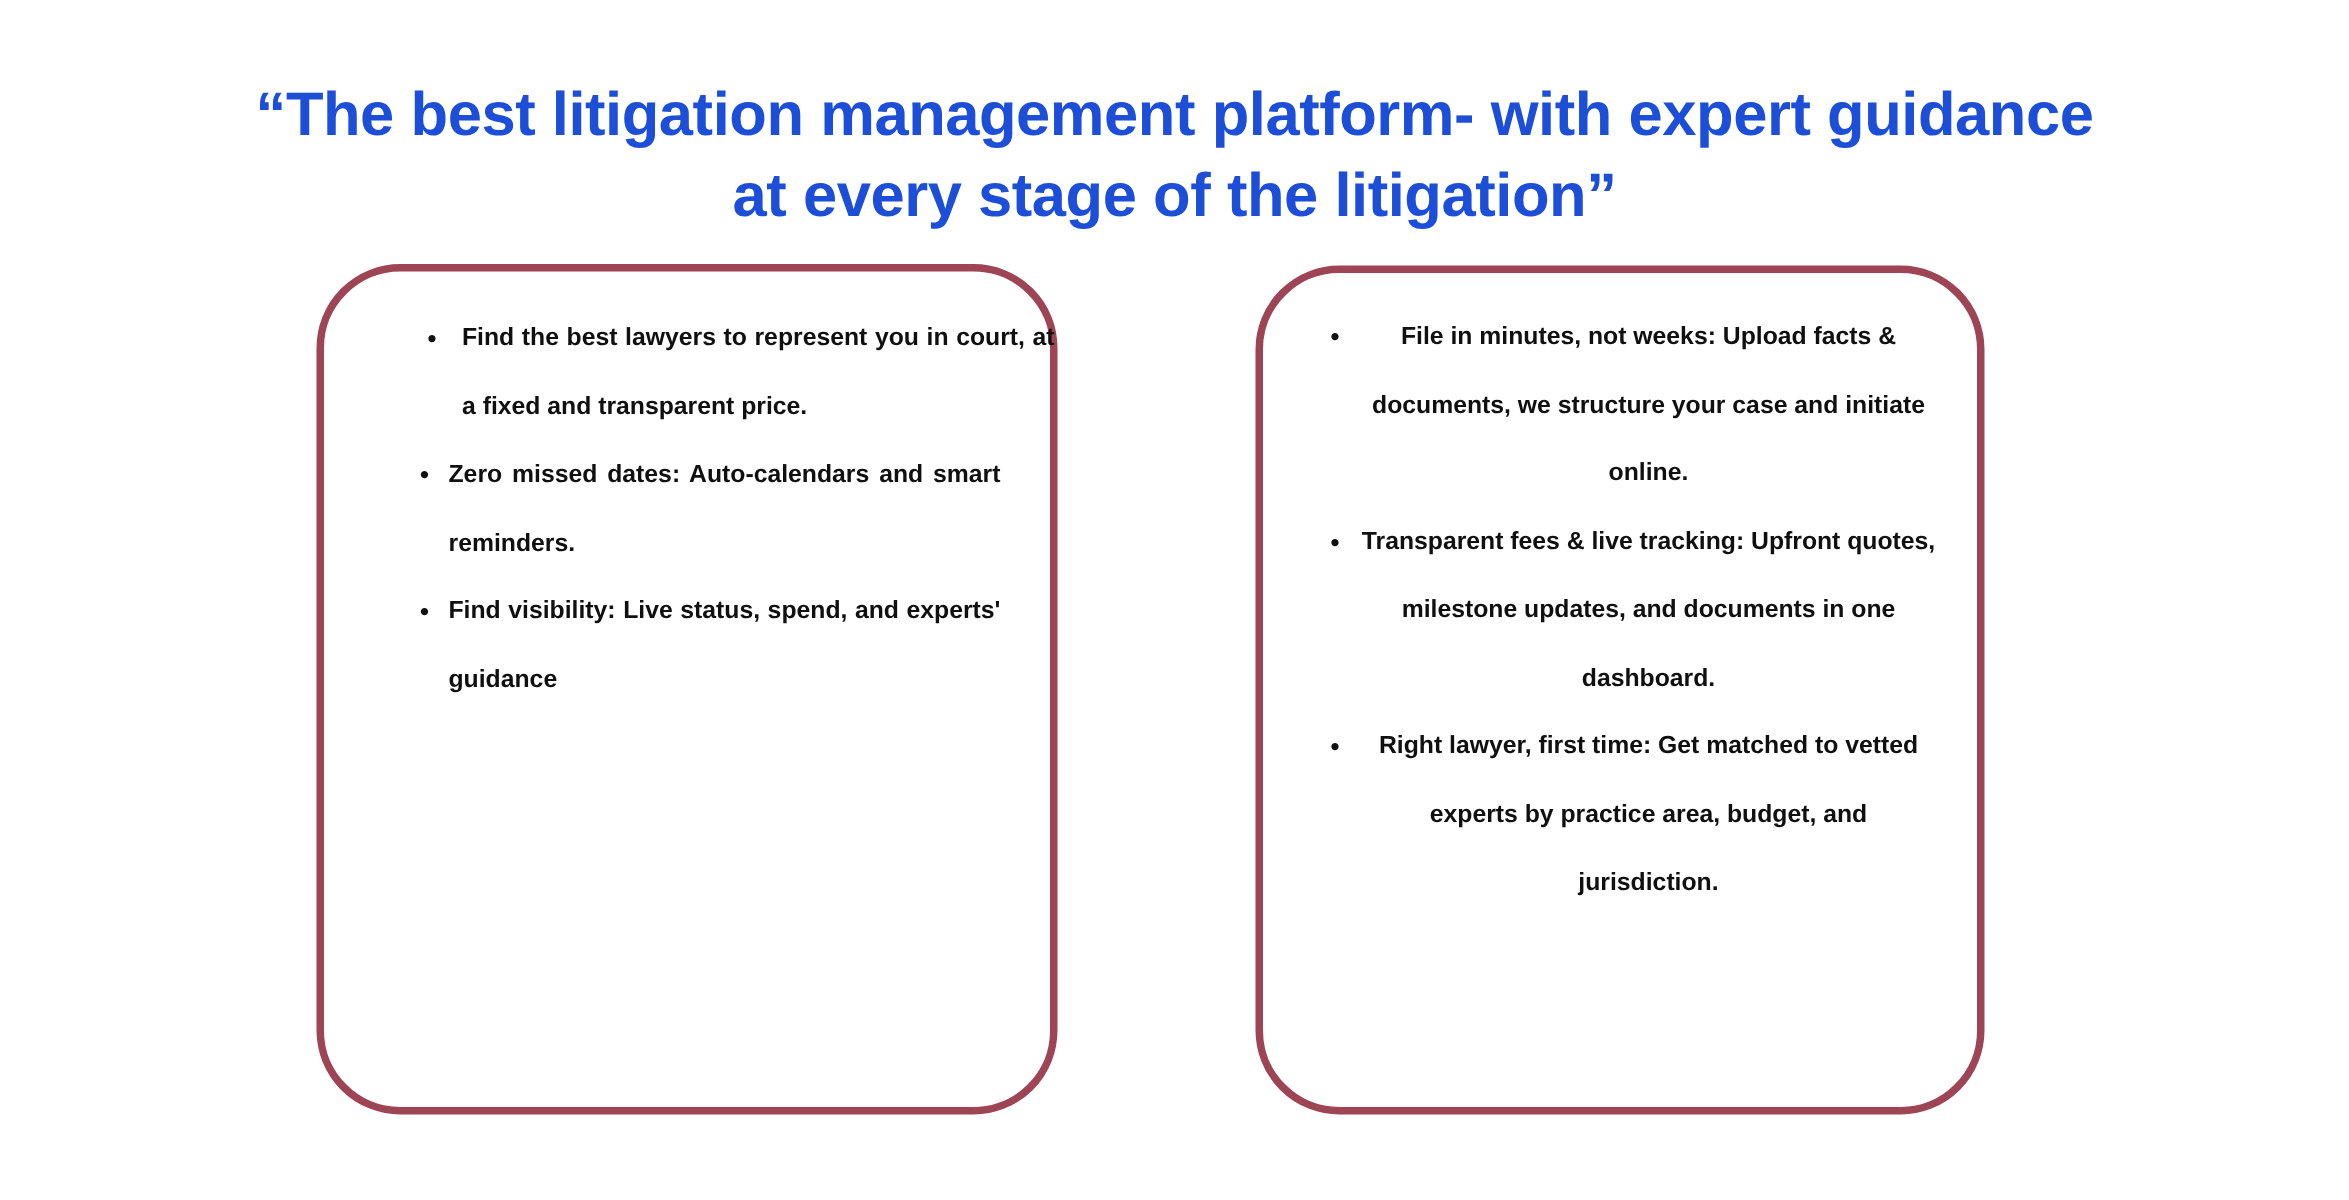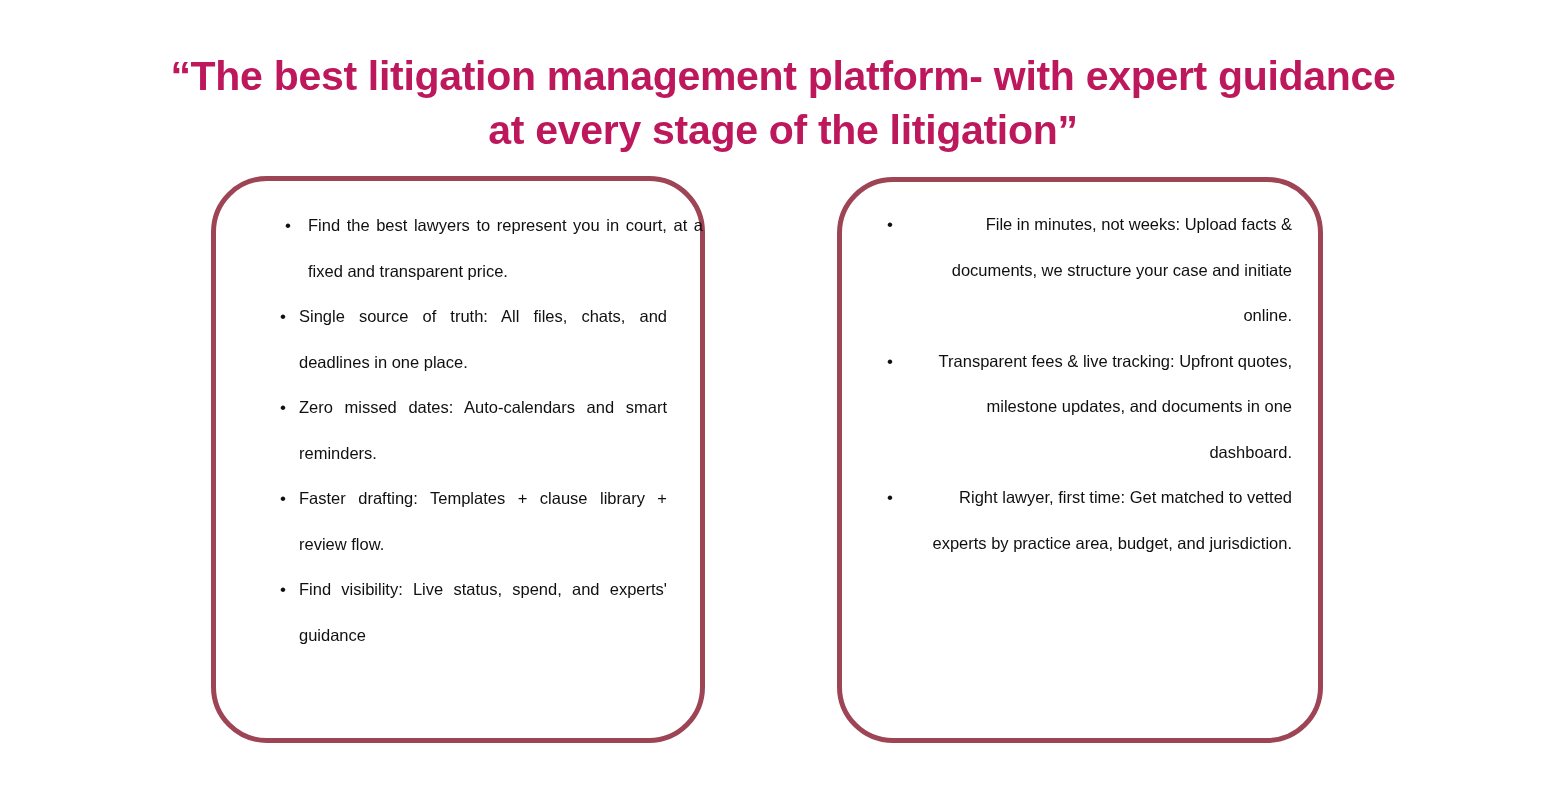--- a/index.html
+++ b/index.html
@@ -27,7 +27,7 @@
     line-height: 54px;
     font-weight: 700;
     letter-spacing: -0.3px;
-    color: #be185d;
+    color: #1d4ed8;
     padding: 0 150px;
     box-sizing: border-box;
   }

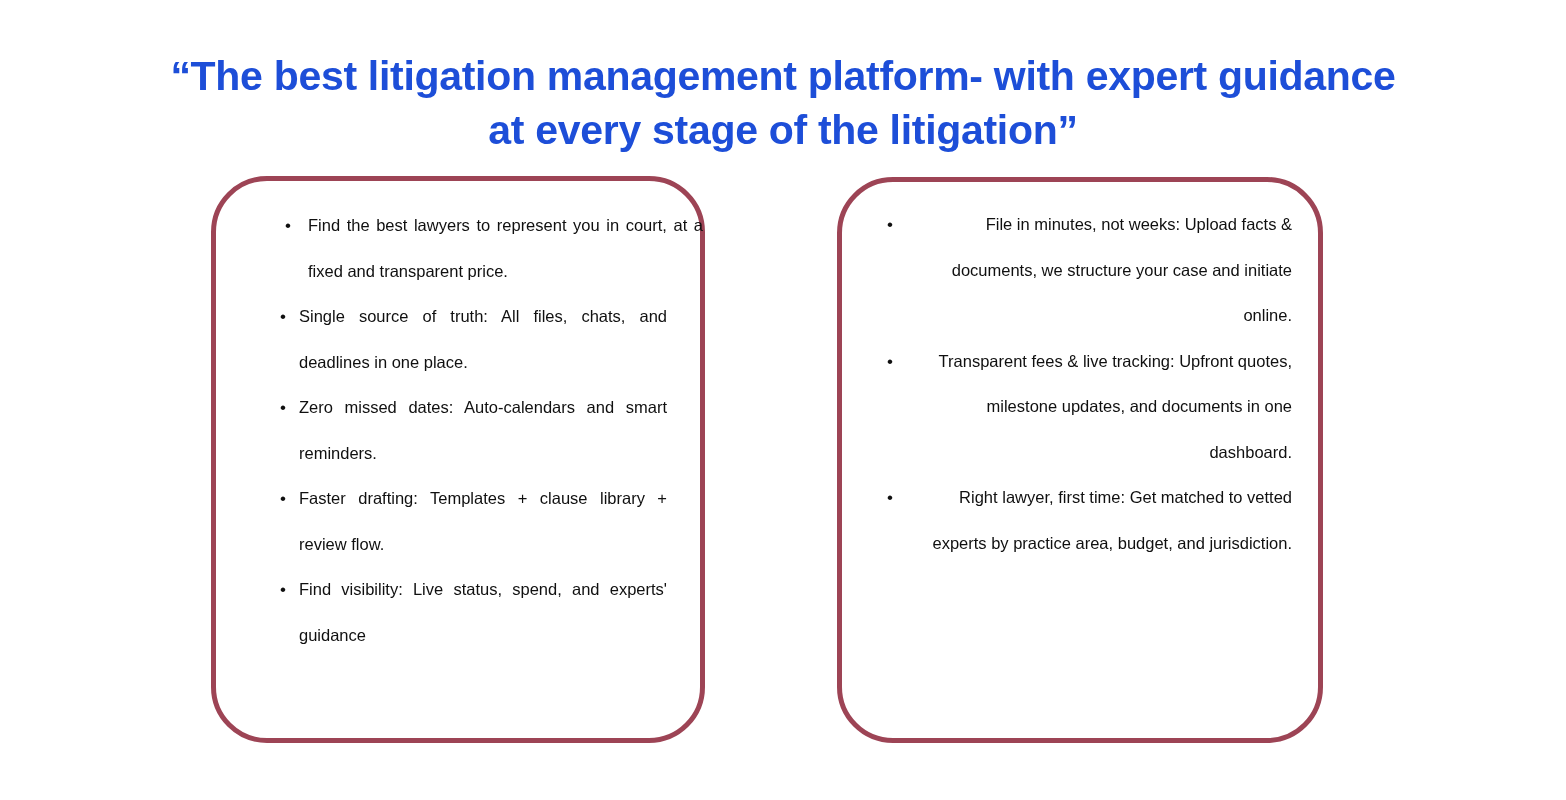--- a/index.html
+++ b/index.html
@@ -60,7 +60,7 @@
     list-style: none;
     margin: 0;
     padding: 0;
-    font-weight: 400;
+    font-weight: 700;
     color: #101010;
   }
 

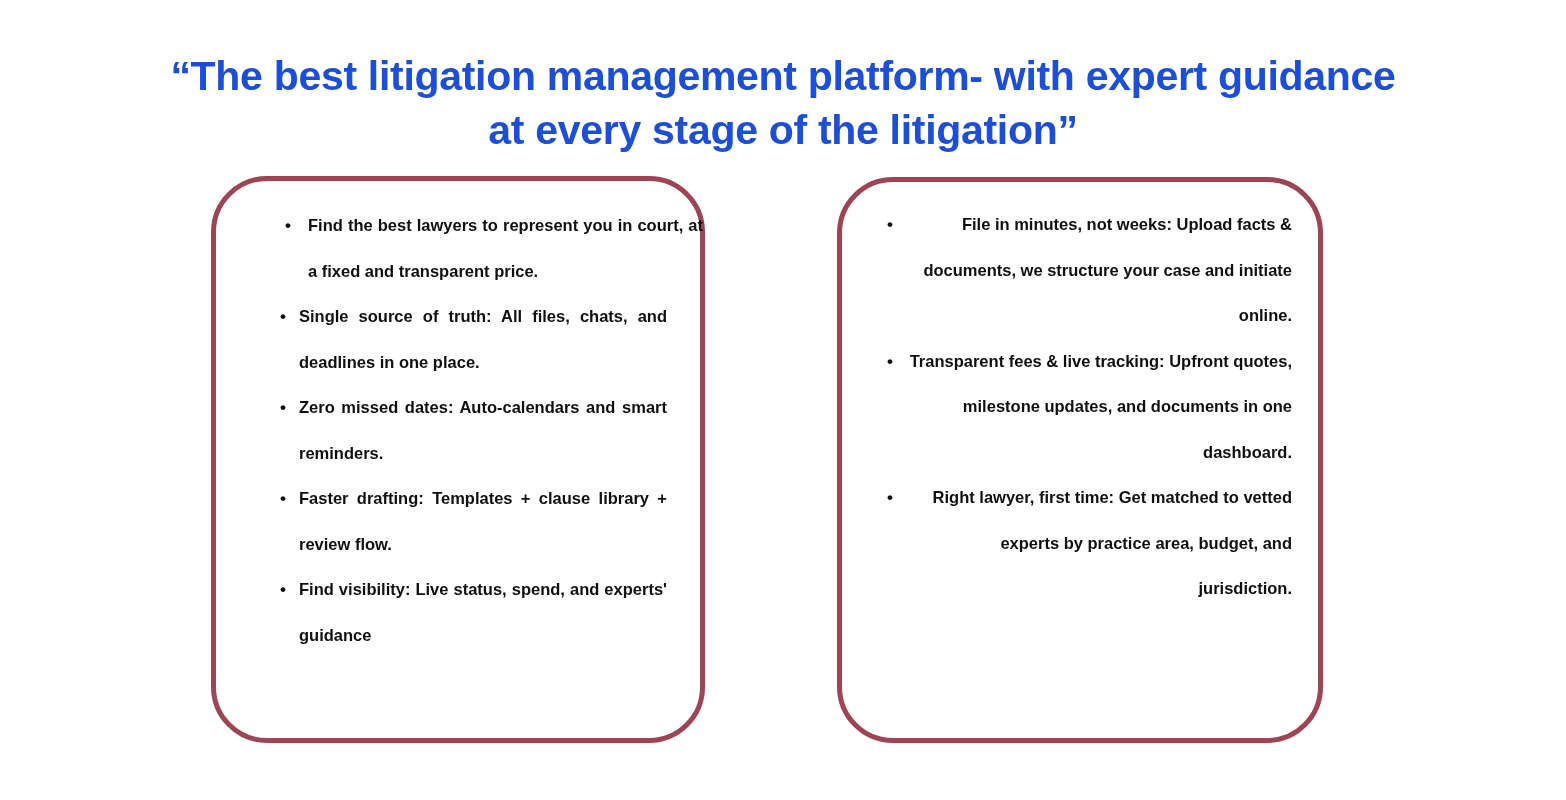--- a/index.html
+++ b/index.html
@@ -114,7 +114,7 @@
   }
   .list-right li {
     padding-left: 32px;
-    text-align: right;
+    text-align: center;
   }
   .list-right li::before {
     left: 13px;

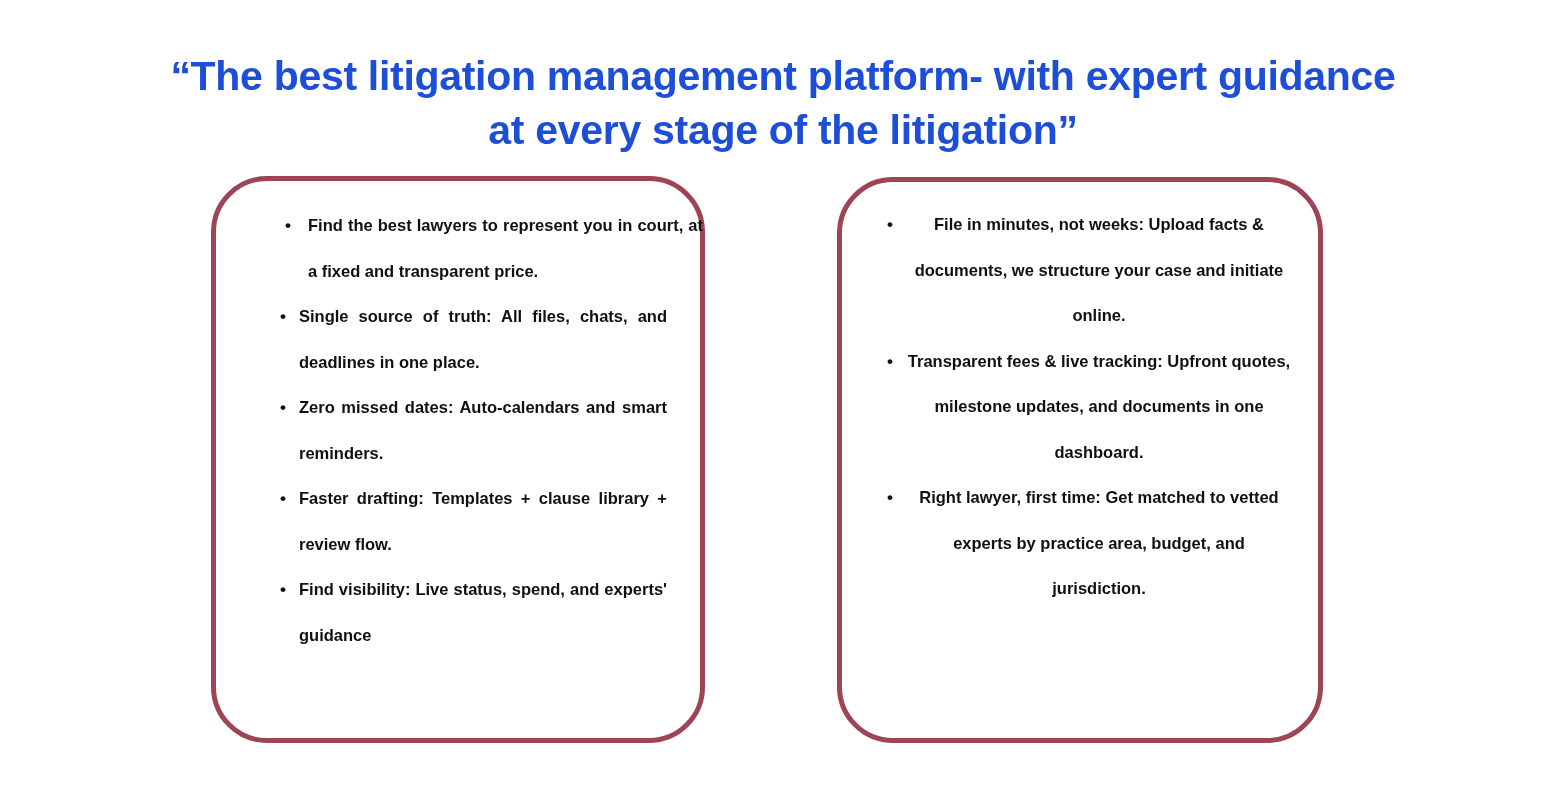--- a/index.html
+++ b/index.html
@@ -128,7 +128,6 @@
 <div class="card card-left">
   <ul class="bullets list-left">
     <li class="indent-more">Find the best lawyers to represent you in court, at a fixed and transparent price.</li>
-    <li>Single source of truth: All files, chats, and deadlines in one place.</li>
     <li>Zero missed dates: Auto-calendars and smart reminders.</li>
     <li>Faster drafting: Templates + clause library + review flow.</li>
     <li>Find visibility: Live status, spend, and experts' guidance</li>

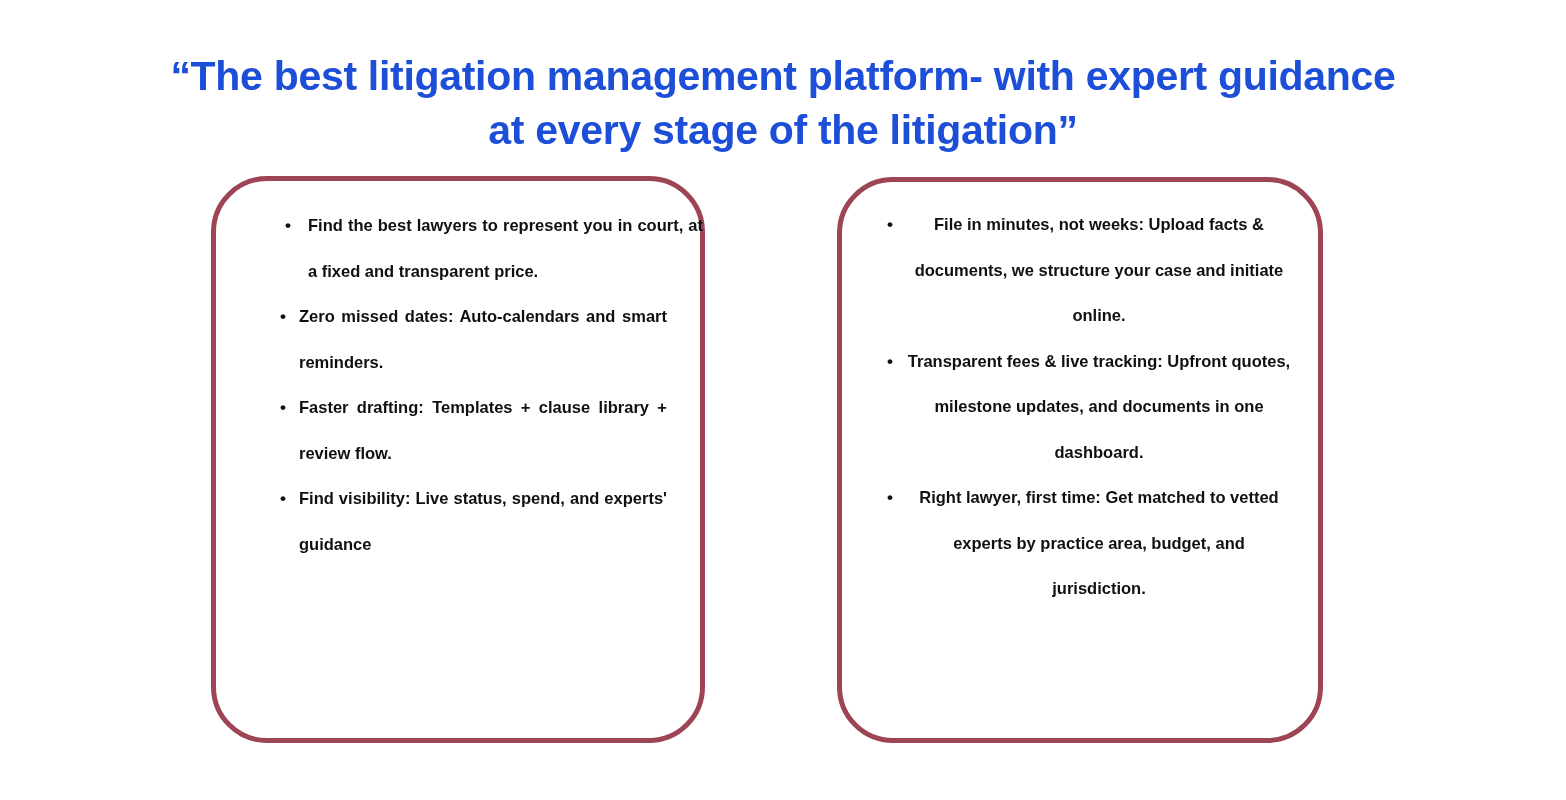--- a/index.html
+++ b/index.html
@@ -129,7 +129,6 @@
   <ul class="bullets list-left">
     <li class="indent-more">Find the best lawyers to represent you in court, at a fixed and transparent price.</li>
     <li>Zero missed dates: Auto-calendars and smart reminders.</li>
-    <li>Faster drafting: Templates + clause library + review flow.</li>
     <li>Find visibility: Live status, spend, and experts' guidance</li>
   </ul>
 </div>

